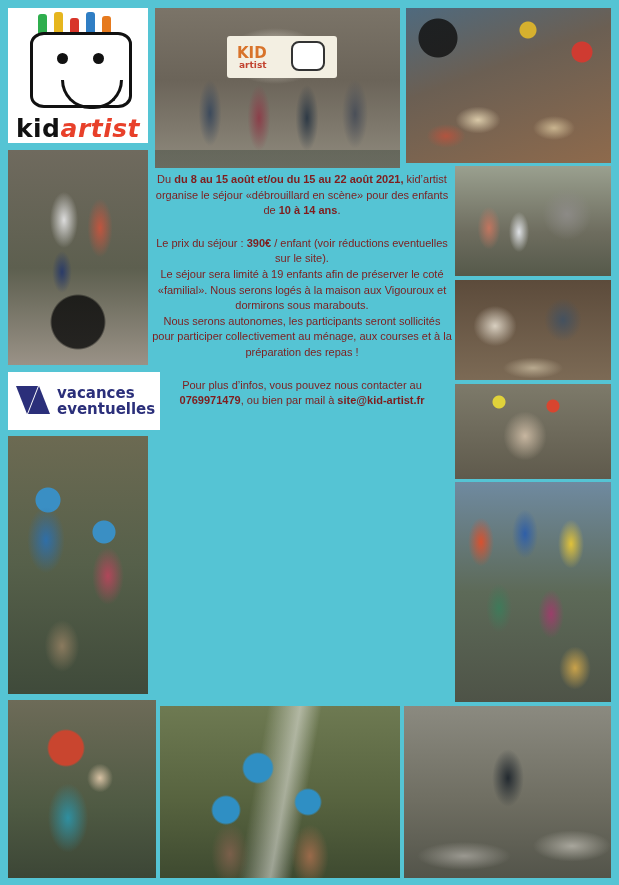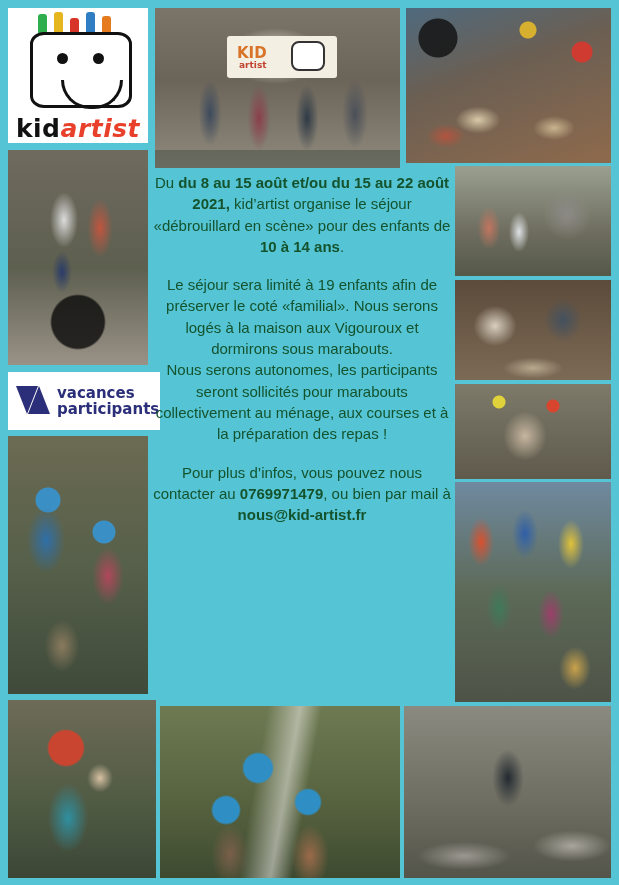--- a/index.html
+++ b/index.html
@@ -157,9 +157,9 @@
     top: 172px;
     width: 300px;
     text-align: center;
-    color: #14532d;
+    color: #7f1d1d;
     font-family: "Liberation Sans", sans-serif;
-    font-size: 15px;
+    font-size: 11px;
     line-height: 1.42;
   }
   .text-col p { margin: 0 0 0 0; }

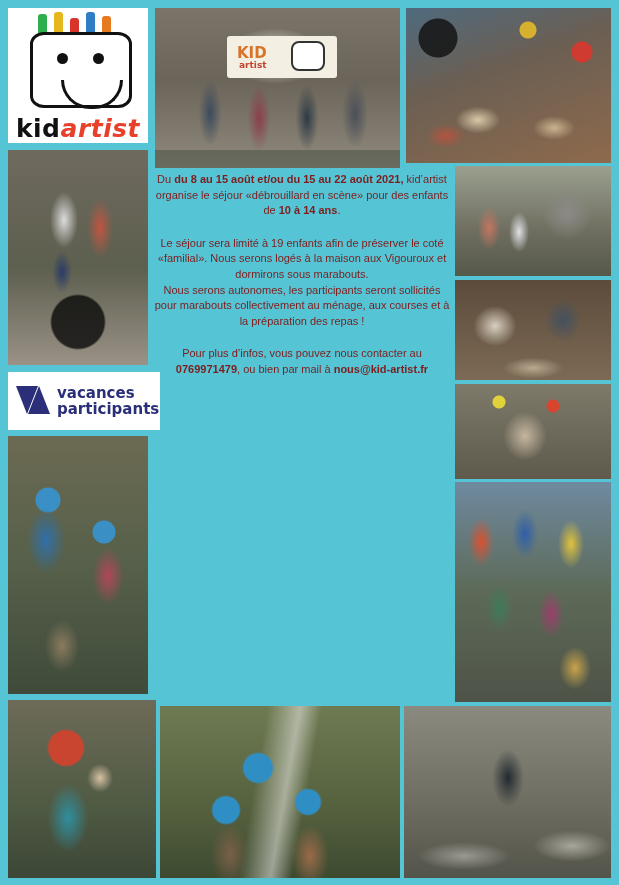--- a/index.html
+++ b/index.html
@@ -316,6 +316,9 @@
       <span>Du </span><span class="b">du 8 au 15 août et/ou du 15 au 22 août 2021,</span><span> kid’artist organise le séjour «débrouillard en scène» pour des enfants de </span><span class="b">10 à 14 ans</span><span>.</span>
     </p>
     <div class="para-gap"></div>
+    <p>
+      <span>Le prix du séjour : </span><span class="b">390€</span><span> / enfant (voir réductions eventuelles sur le site).</span>
+    </p>
     <p>Le séjour sera limité à 19 enfants afin de préserver le coté «familial». Nous serons logés à la maison aux Vigouroux et dormirons sous marabouts.</p>
     <p>Nous serons autonomes, les participants seront sollicités pour marabouts collectivement au ménage, aux courses et à la préparation des repas !</p>
     <div class="para-gap"></div>

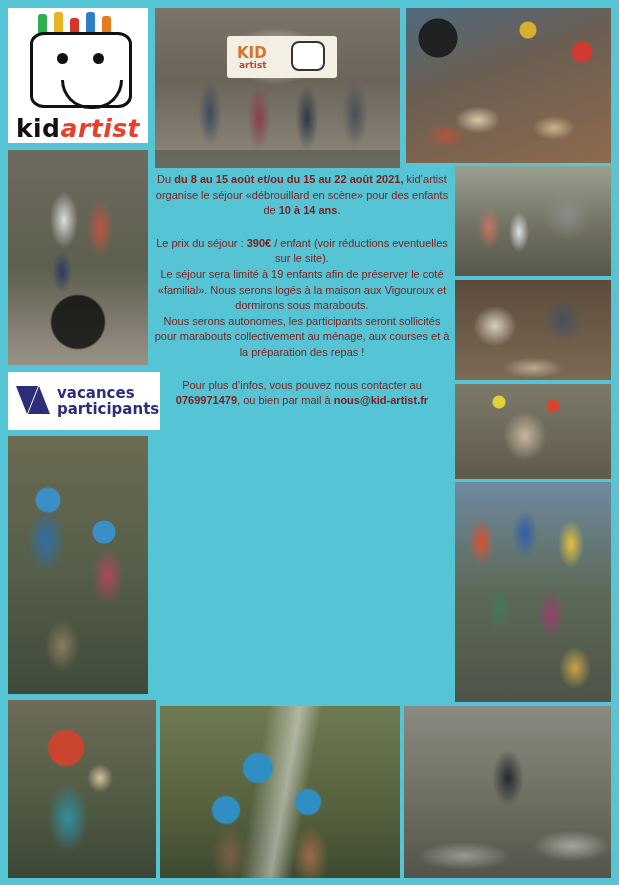--- a/index.html
+++ b/index.html
@@ -320,7 +320,7 @@
       <span>Le prix du séjour : </span><span class="b">390€</span><span> / enfant (voir réductions eventuelles sur le site).</span>
     </p>
     <p>Le séjour sera limité à 19 enfants afin de préserver le coté «familial». Nous serons logés à la maison aux Vigouroux et dormirons sous marabouts.</p>
-    <p>Nous serons autonomes, les participants seront sollicités pour marabouts collectivement au ménage, aux courses et à la préparation des repas !</p>
+    <p>Nous serons autonomes, les participants seront sollicités pour participer collectivement au ménage, aux courses et à la préparation des repas !</p>
     <div class="para-gap"></div>
     <p>
       <span>Pour plus d’infos, vous pouvez nous contacter au </span><span class="b">0769971479</span><span>, ou bien par mail à </span><span class="b">nous@kid-artist.fr</span>

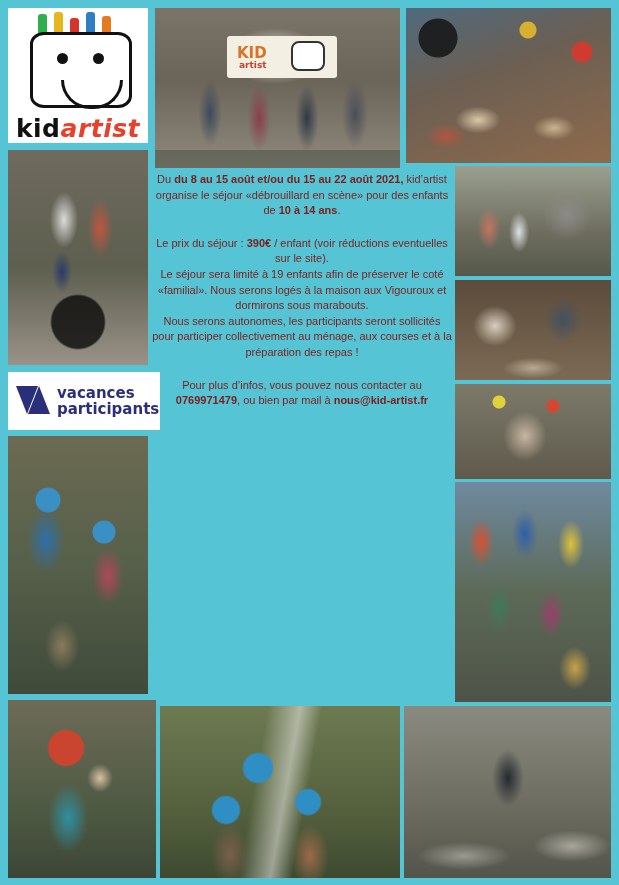--- a/index.html
+++ b/index.html
@@ -307,7 +307,7 @@
     </div>
     <div class="va-words">
       <div>vacances</div>
-      <div>participants</div>
+      <div>eventuelles</div>
     </div>
   </div>
 

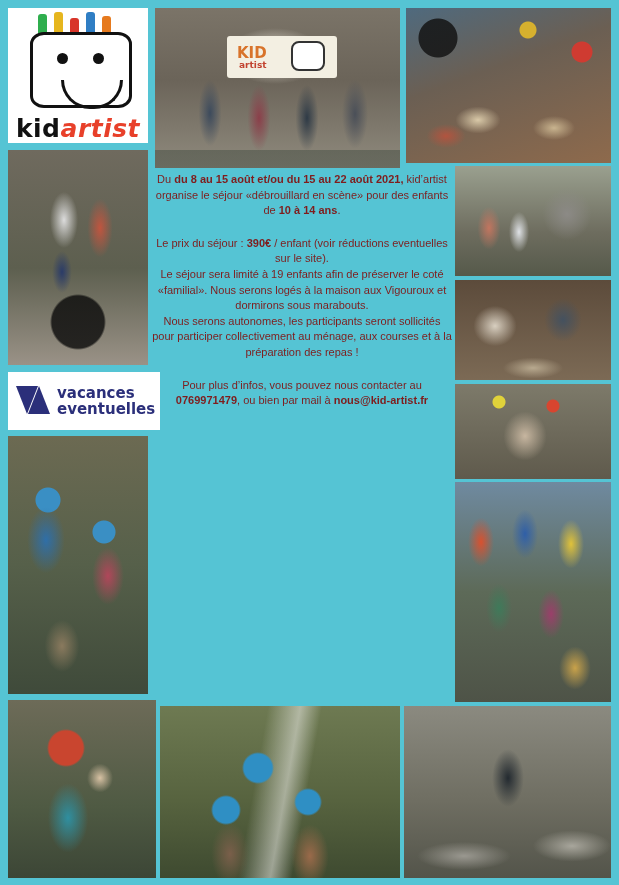--- a/index.html
+++ b/index.html
@@ -323,7 +323,7 @@
     <p>Nous serons autonomes, les participants seront sollicités pour participer collectivement au ménage, aux courses et à la préparation des repas !</p>
     <div class="para-gap"></div>
     <p>
-      <span>Pour plus d’infos, vous pouvez nous contacter au </span><span class="b">0769971479</span><span>, ou bien par mail à </span><span class="b">nous@kid-artist.fr</span>
+      <span>Pour plus d’infos, vous pouvez nous contacter au </span><span class="b">0769971479</span><span>, ou bien par mail à </span><span class="b">site@kid-artist.fr</span>
     </p>
   </div>
 

